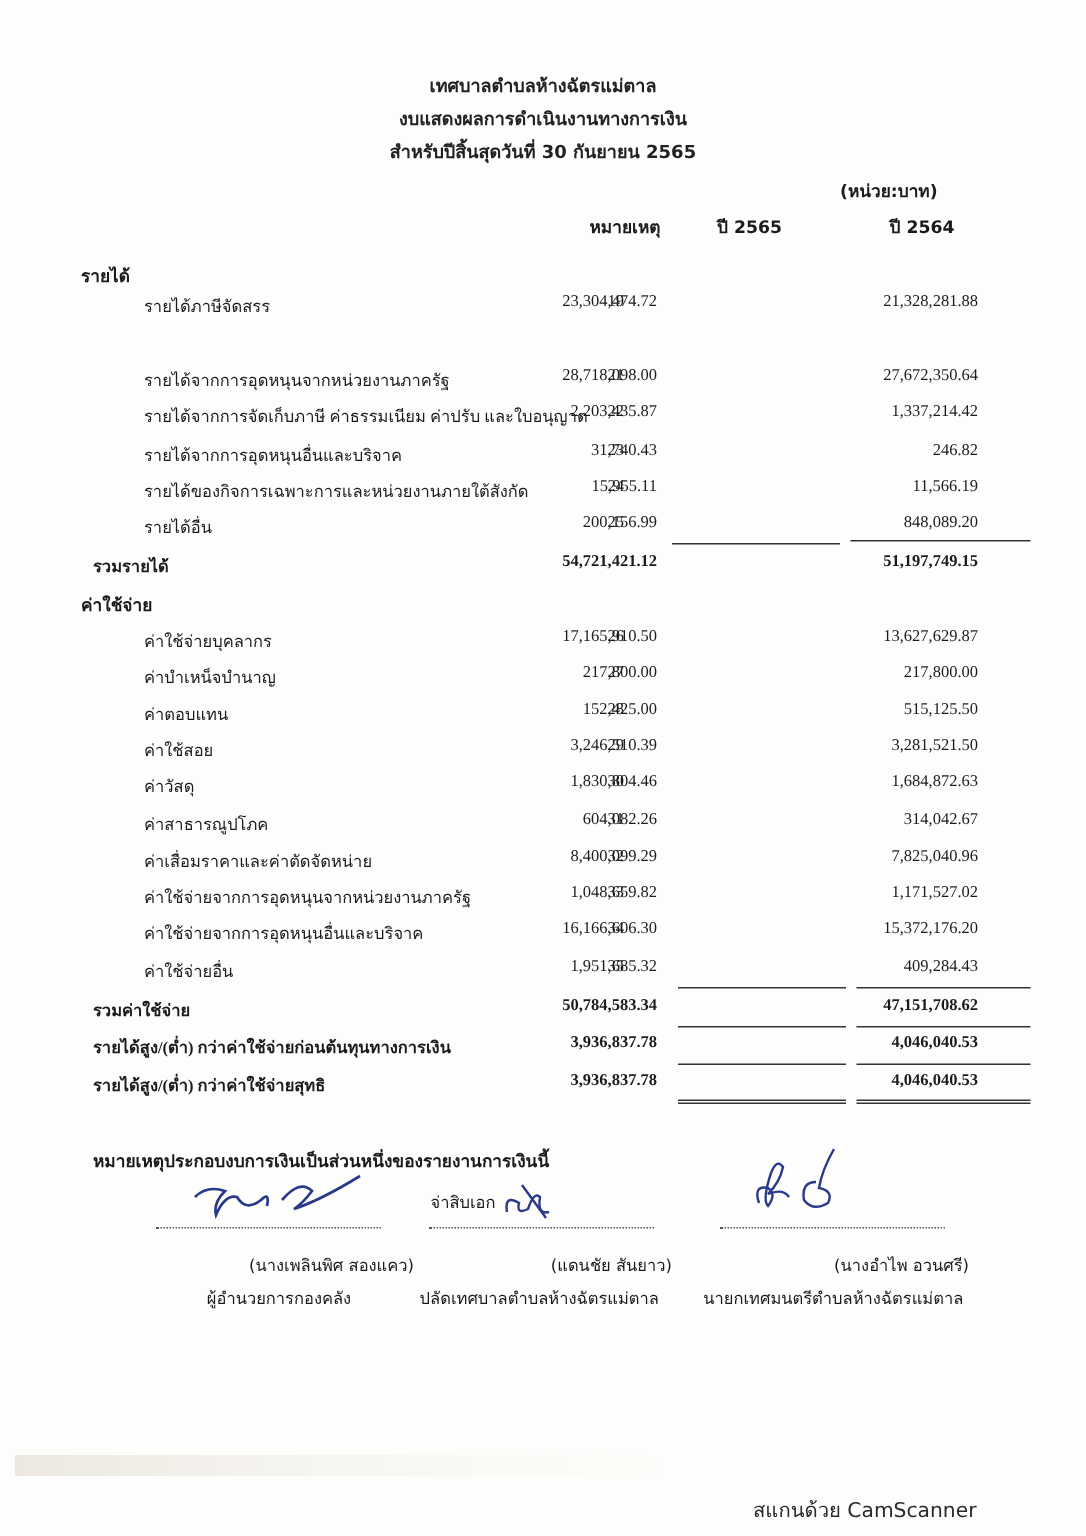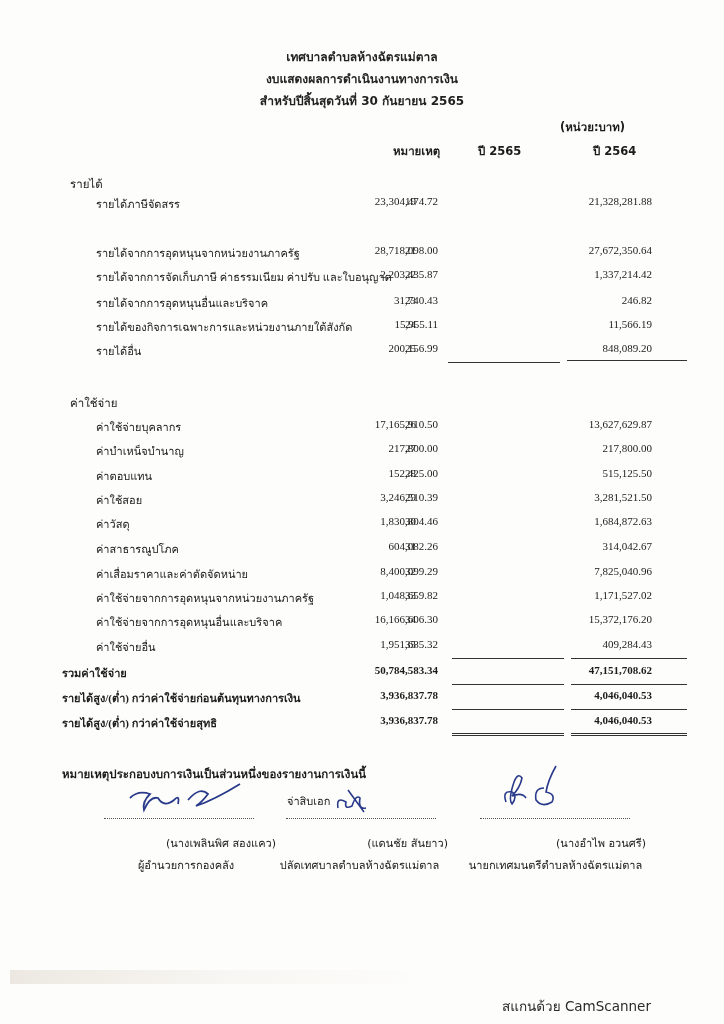--- a/index.html
+++ b/index.html
@@ -24,7 +24,7 @@
     .row .v1 { position: absolute; right: 286px; text-align: right; white-space: nowrap; }
     .row .v2 { position: absolute; right: 72px; text-align: right; white-space: nowrap; }
     .row.bold { font-weight: bold; }
-    .section { position: absolute; left: 70px; font-size: 11.5px; font-weight: normal; text-align: right; }
+    .section { position: absolute; left: 54px; font-size: 11.5px; font-weight: bold; text-align: right; }
     .rule { position: absolute; height: 0; border-top: 1.5px solid #333; }
     .rule.dbl { border-top: 3px double #333; height: 0; }
     .note-text { position: absolute; left: 62px; top: 765px; font-size: 11.5px; font-weight: bold; white-space: nowrap; font-family: Liberation Serif, serif; }

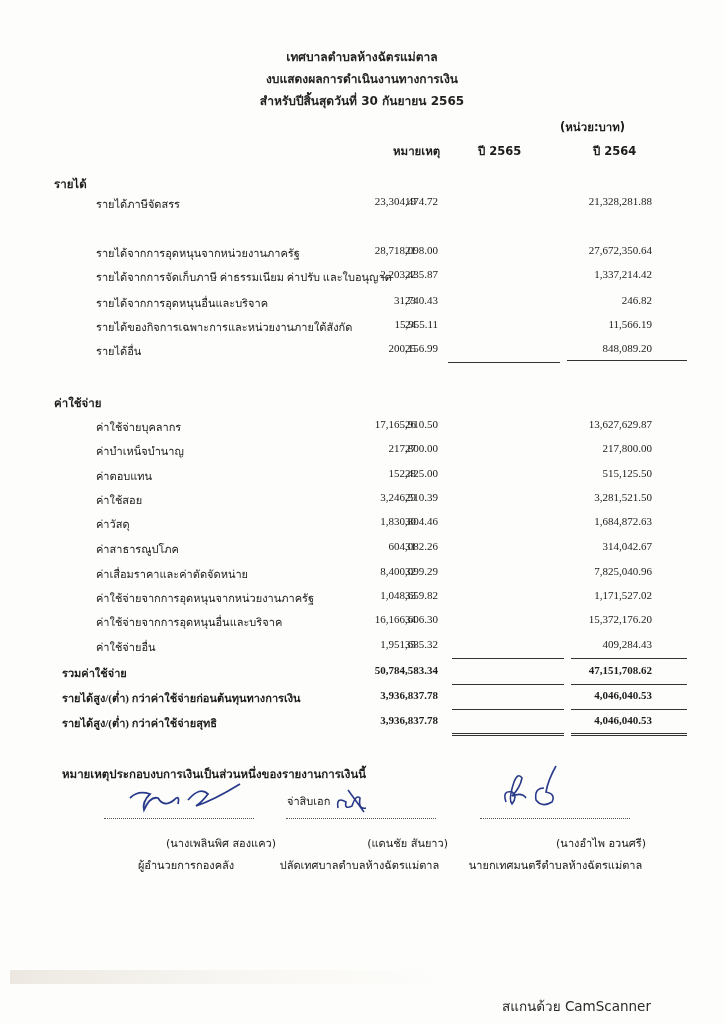--- a/index.html
+++ b/index.html
@@ -93,6 +93,11 @@
   <div class="rule" style="left:448px; width:112px; top:362px"></div>
   <div class="rule" style="left:567px; width:120px; top:360px"></div>
 
+  <div class="row bold" style="top:368px">
+    <span class="lbl" style="left:62px">รวมรายได้</span>
+    <span class="v1">54,721,421.12</span>
+    <span class="v2">51,197,749.15</span>
+  </div>
 
   <div class="section" style="top:394px">ค่าใช้จ่าย</div>
 

